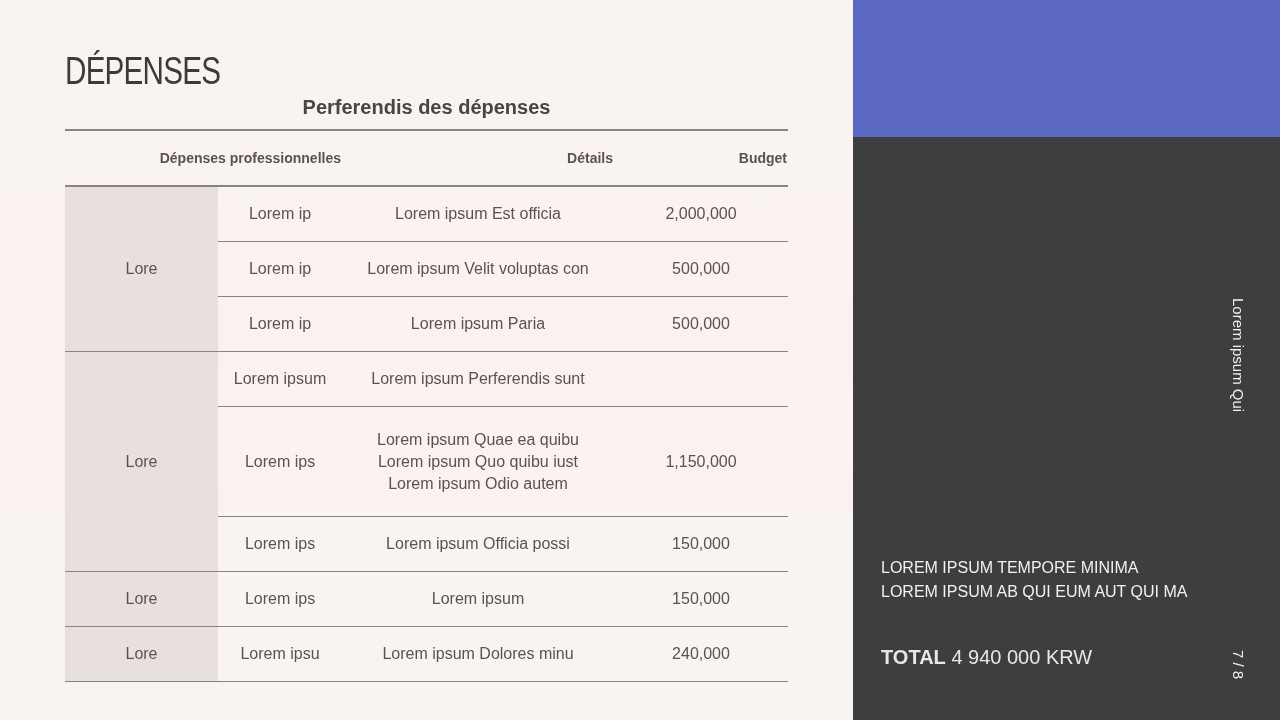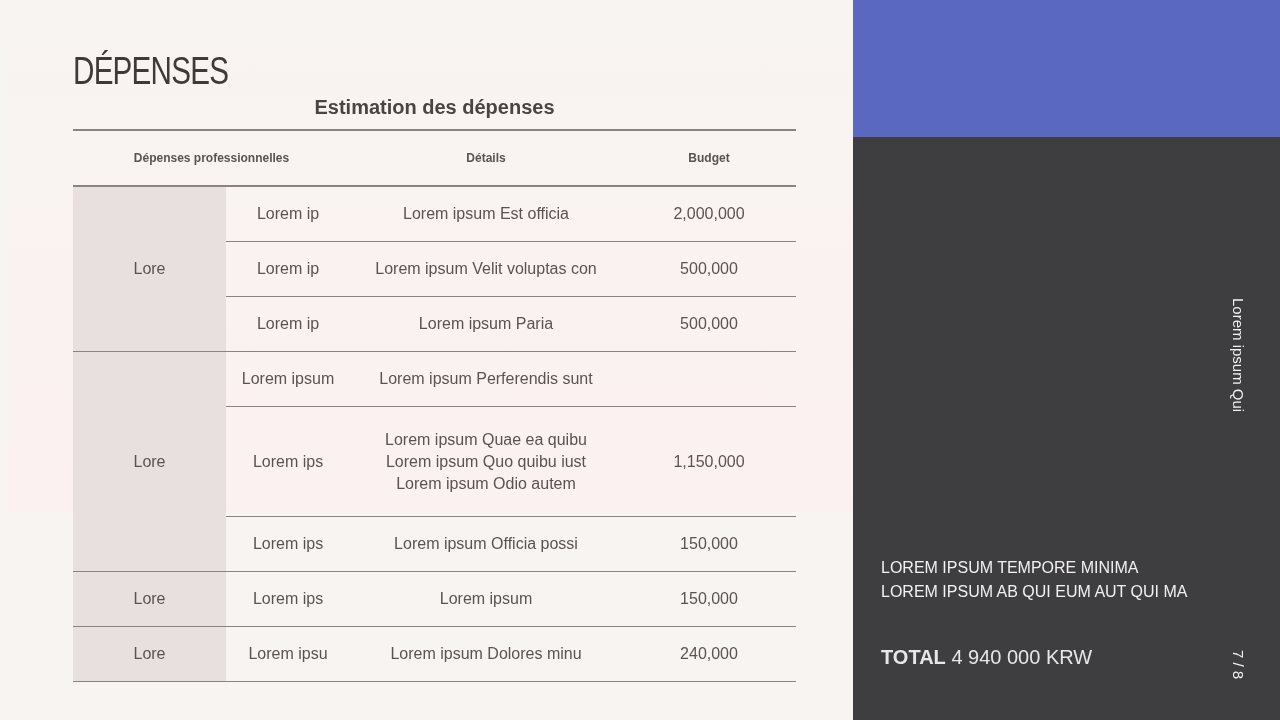--- a/index.html
+++ b/index.html
@@ -4,7 +4,7 @@
 <style>
   html, body { margin:0; padding:0; }
   body { width:1280px; height:720px; position:relative; overflow:hidden; background:#f8f4f1; font-family:"Liberation Sans", sans-serif; color:#5b5352; }
-  .left { position:absolute; left:8px; top:0; width:853px; height:512px; background:linear-gradient(180deg,#f8f4f1 0%,#fbf1f1 100%); }
+  .left { position:absolute; left:0; top:0; width:853px; height:512px; background:linear-gradient(180deg,#f8f4f1 0%,#fbf1f1 100%); }
   .title { position:absolute; left:65px; top:50px; font-family:"Liberation Sans", sans-serif; font-size:38px; color:#3f3a38; letter-spacing:-1px; transform:scaleX(0.78); transform-origin:left top; font-weight:normal; }
   .subtitle { position:absolute; left:65px; width:723px; top:96px; text-align:center; font-size:20px; font-weight:bold; color:#4a4442; }
   table { position:absolute; left:65px; top:129px; width:723px; border-collapse:collapse; font-size:16px; }

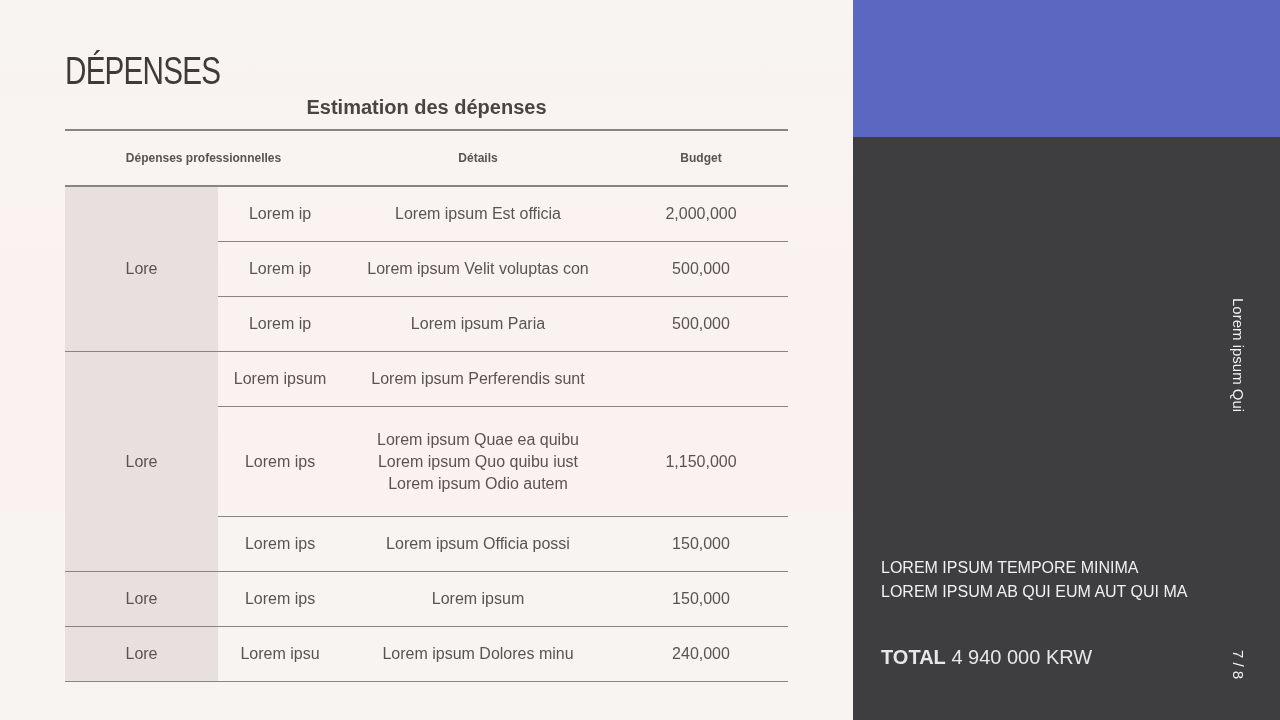--- a/index.html
+++ b/index.html
@@ -26,7 +26,7 @@
 
 <div class="left">
   <div class="title">DÉPENSES</div>
-  <div class="subtitle">Estimation des dépenses</div>
+  <div class="subtitle">Perferendis des dépenses</div>
 
   <table>
     <thead>

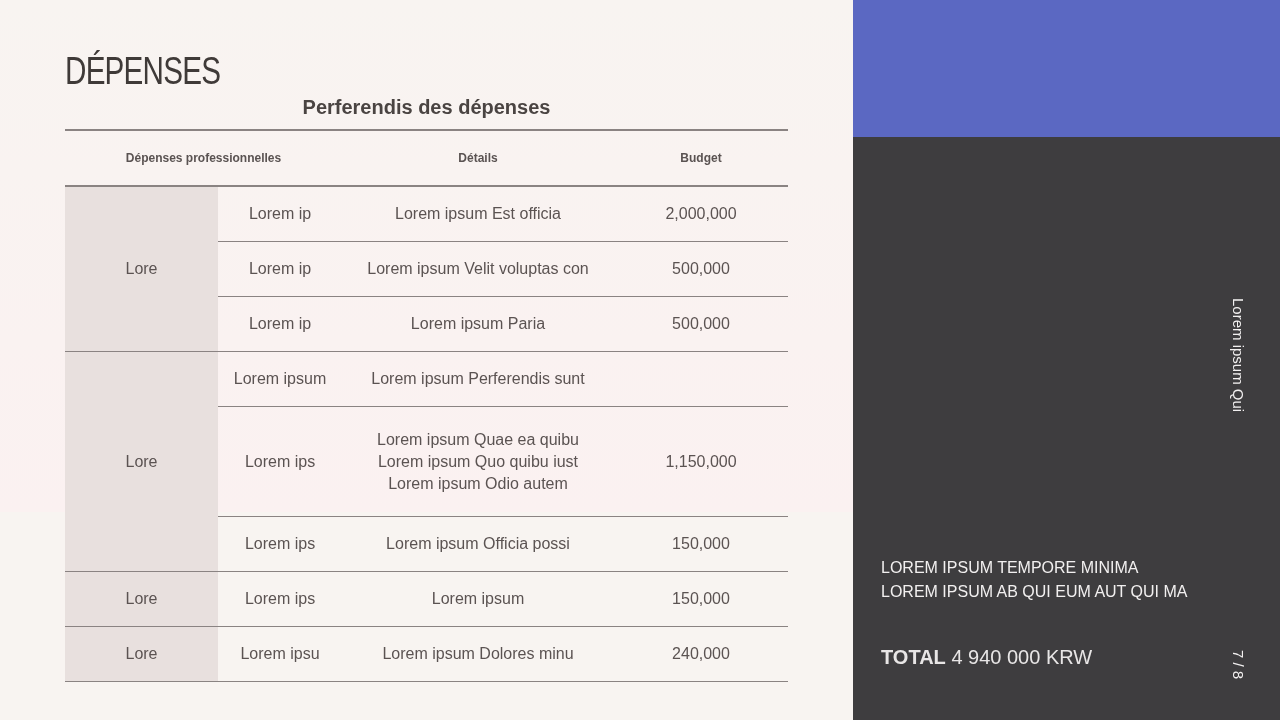--- a/index.html
+++ b/index.html
@@ -8,7 +8,7 @@
   .title { position:absolute; left:65px; top:50px; font-family:"Liberation Sans", sans-serif; font-size:38px; color:#3f3a38; letter-spacing:-1px; transform:scaleX(0.78); transform-origin:left top; font-weight:normal; }
   .subtitle { position:absolute; left:65px; width:723px; top:96px; text-align:center; font-size:20px; font-weight:bold; color:#4a4442; }
   table { position:absolute; left:65px; top:129px; width:723px; border-collapse:collapse; font-size:16px; }
-  th { font-weight:bold; color:#5a5352; font-size:12px; height:52px; text-align:center; border-top:2px solid #8a8382; border-bottom:2px solid #8a8382; }
+  th { font-weight:bold; color:#5a5352; font-size:14px; height:52px; text-align:right; border-top:2px solid #8a8382; border-bottom:2px solid #8a8382; }
   td { text-align:center; border-bottom:1px solid #8a8382; color:#5b5352; height:52px; line-height:22px; }
   td.group { background:#e8e0de; width:151px; }
   td.c2 { width:122px; }

